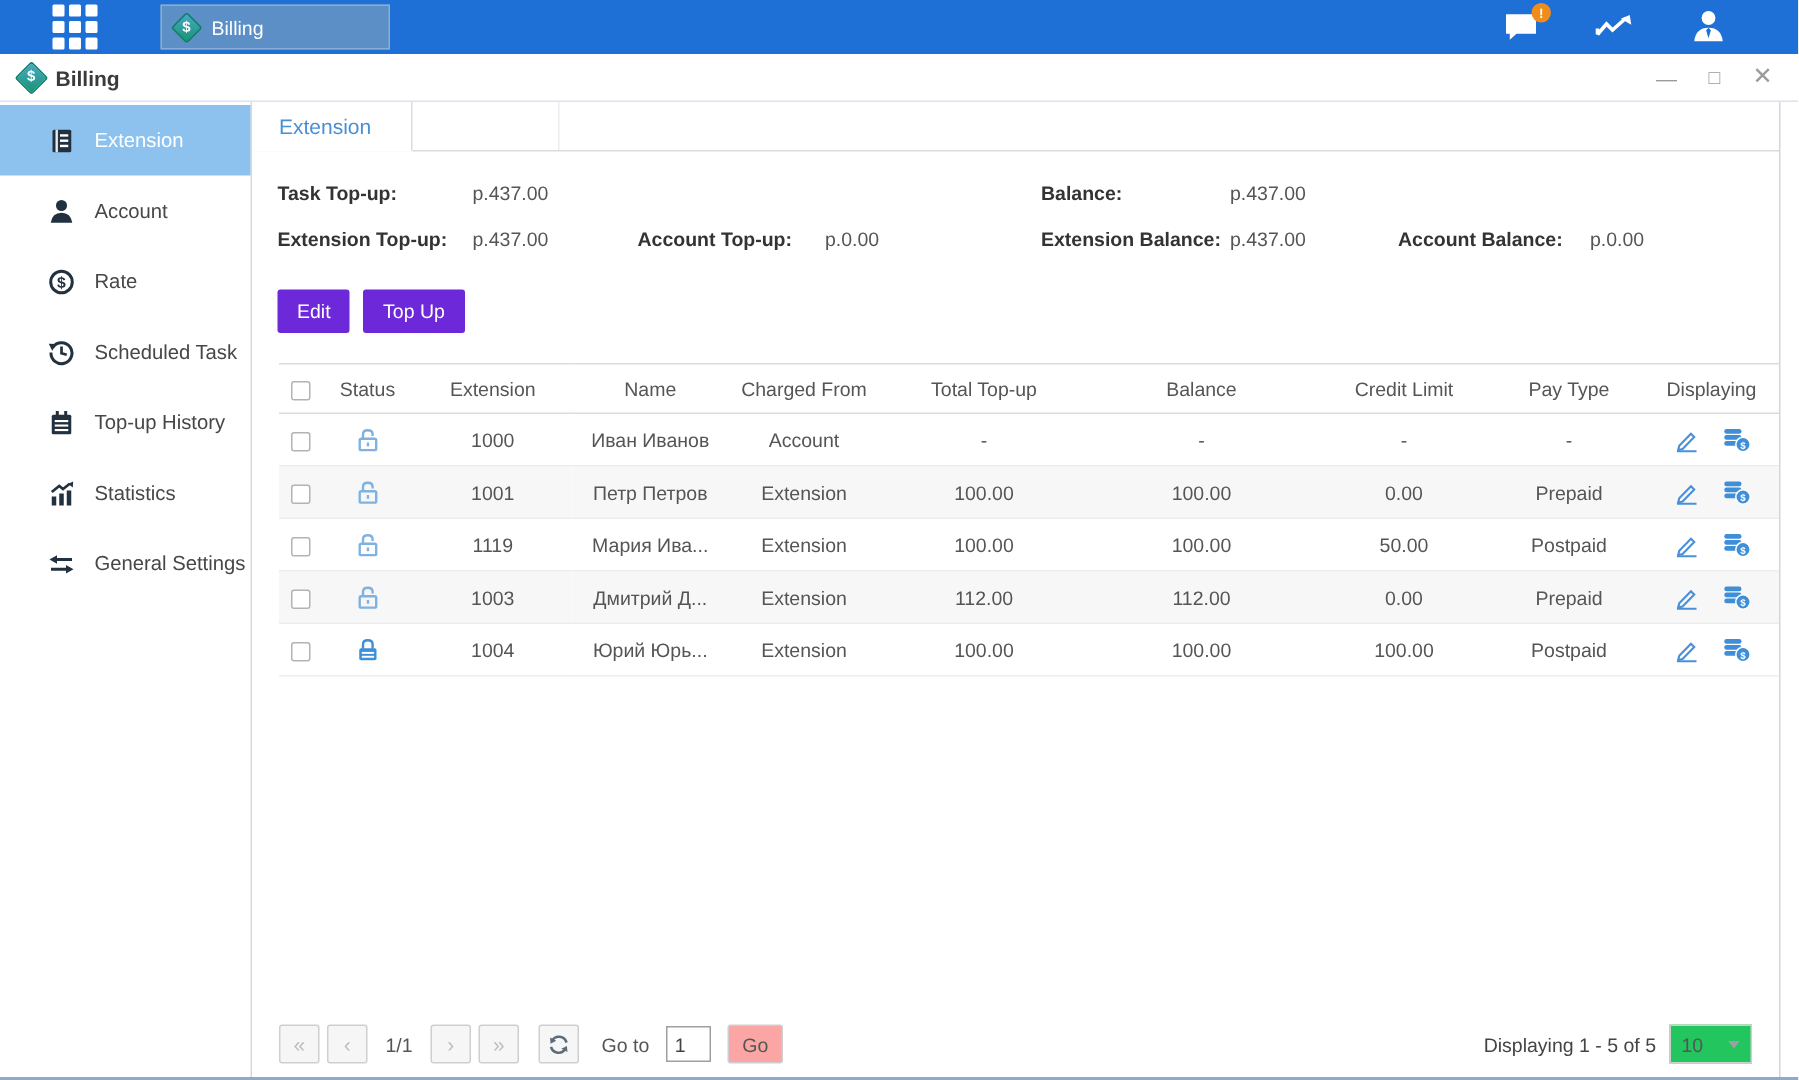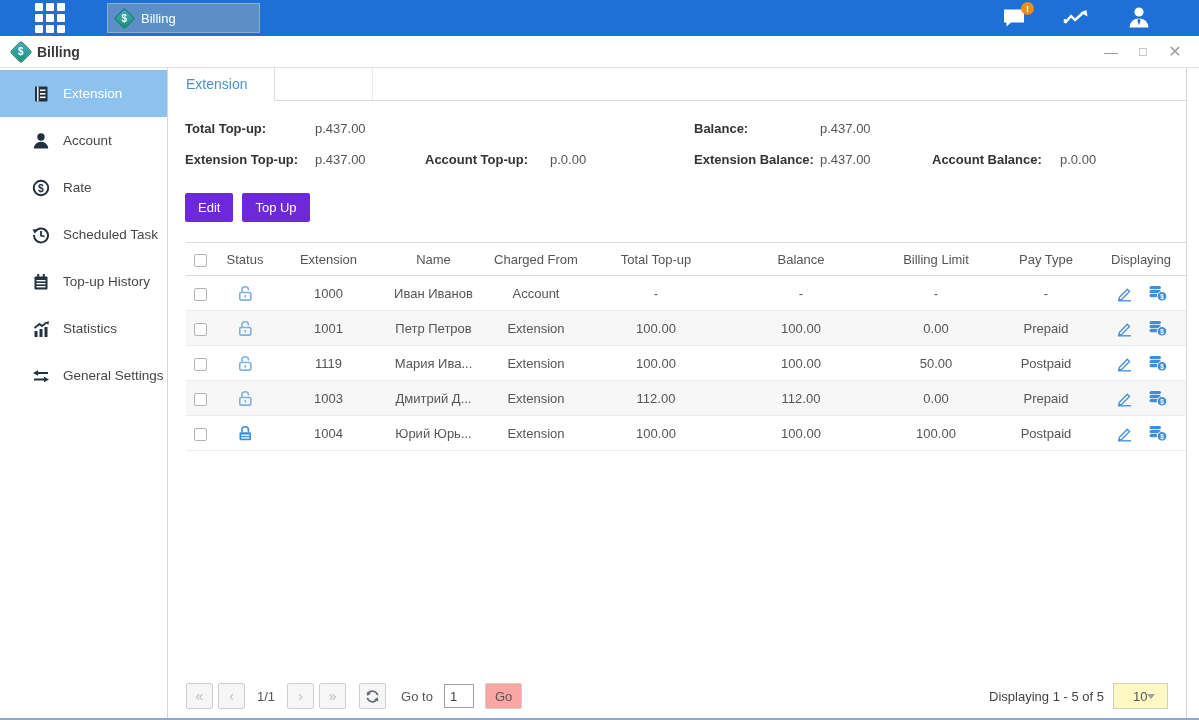--- a/index.html
+++ b/index.html
@@ -232,7 +232,7 @@
         </div>
 
         <div class="summary">
-          <span class="s-label r1 p1">Total Top-up:</span>
+          <span class="s-label r1 p1">Task Top-up:</span>
           <span class="s-val r1 p1v">p.437.00</span>
           <span class="s-label r1 p3">Balance:</span>
           <span class="s-val r1 p3v">p.437.00</span>

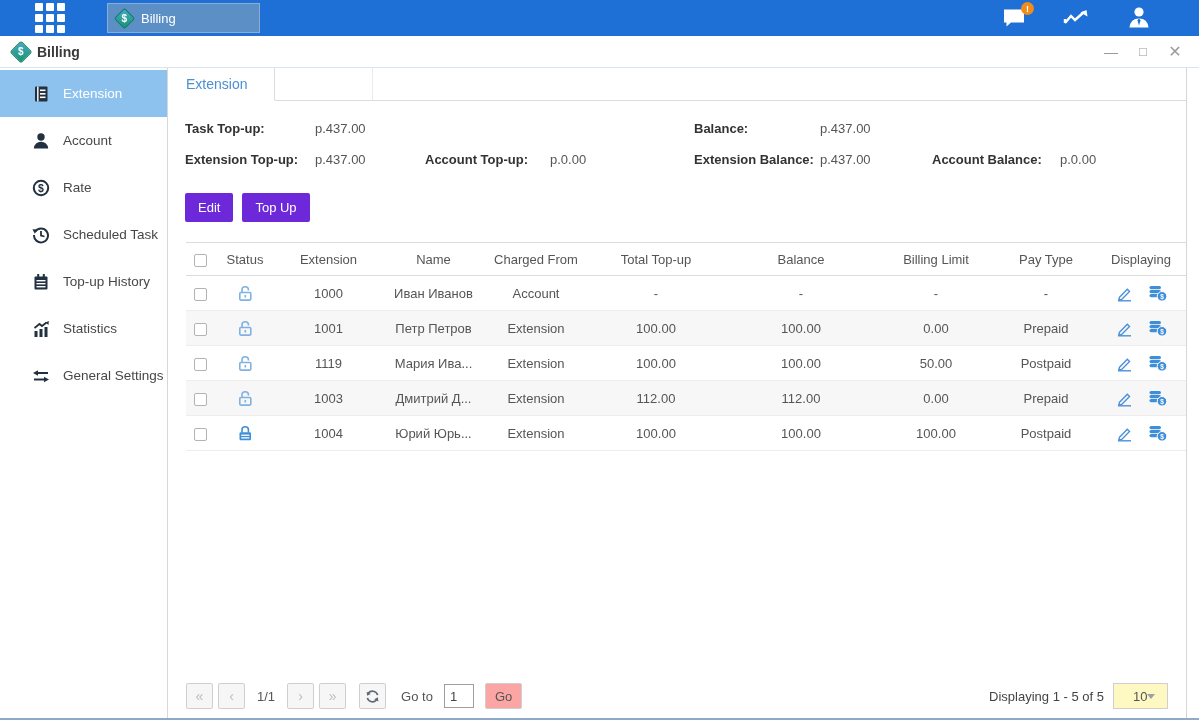--- a/index.html
+++ b/index.html
@@ -263,7 +263,7 @@
                   <th class="c-from">Charged From</th>
                   <th class="c-topup">Total Top-up</th>
                   <th class="c-bal">Balance</th>
-                  <th class="c-limit">Billing Limit</th>
+                  <th class="c-limit">Credit Limit</th>
                   <th class="c-ptype">Pay Type</th>
                   <th class="c-op">Displaying</th>
                 </tr>

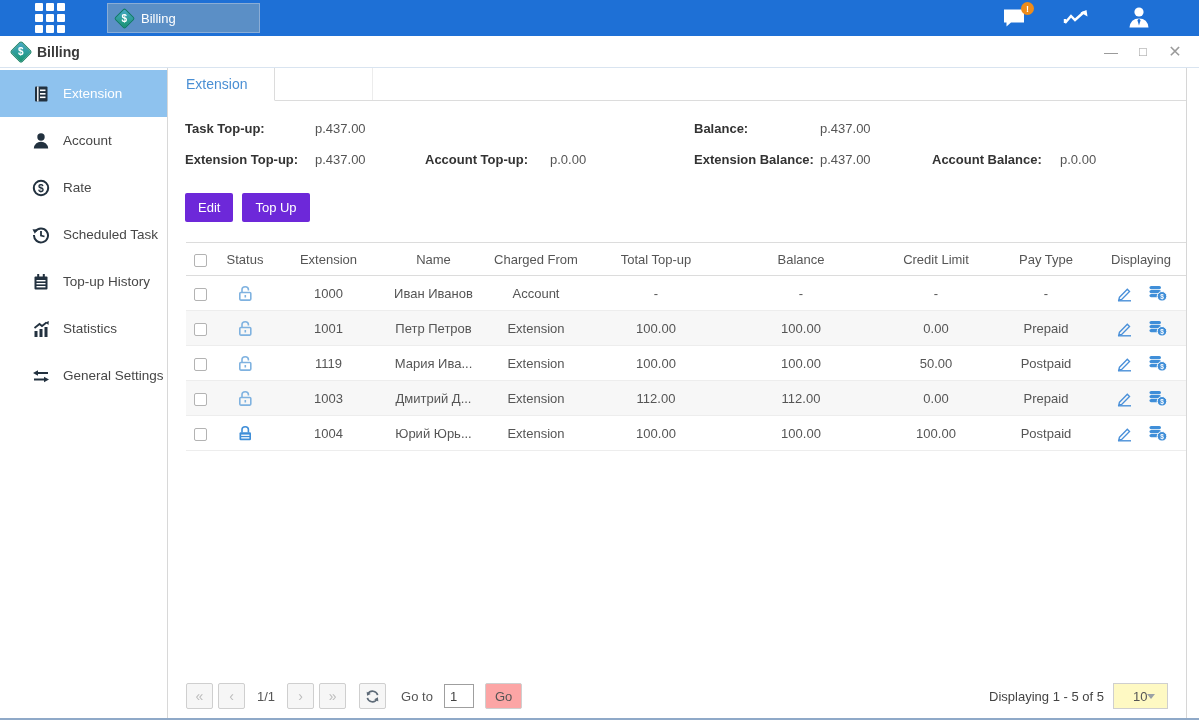--- a/index.html
+++ b/index.html
@@ -79,7 +79,7 @@
   .goto-input { width:30px; height:24px; border:1px solid #9f9f9f; font-size:13px; padding-left:5px; font-family:inherit; color:#444; }
   .go-btn { margin-left:6px; height:26px; border:1px solid #cfcfcf; background:#fca5a5; color:#555; padding:0 9px; border-radius:2px; font-size:13px; cursor:pointer; font-family:inherit; }
   .pager-right { position:absolute; right:18px; bottom:9px; display:flex; align-items:center; gap:9px; font-size:13px; color:#444; }
-  .pagesize { width:55px; height:26px; border:1px solid #cfcfcf; background:#fef9c3; display:flex; align-items:center; justify-content:space-between; padding:0 19px; cursor:pointer; color:#555; }
+  .pagesize { width:55px; height:26px; border:1px solid #cfcfcf; background:#22c55e; display:flex; align-items:center; justify-content:space-between; padding:0 7px; cursor:pointer; color:#555; }
   .caret { width:0; height:0; border-left:4px solid transparent; border-right:4px solid transparent; border-top:5px solid #9aa0a6; }
 </style>
 </head>

